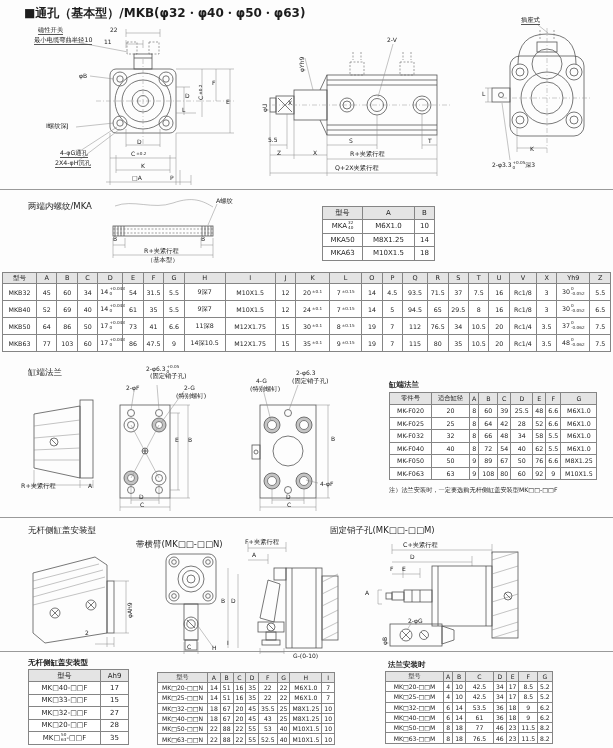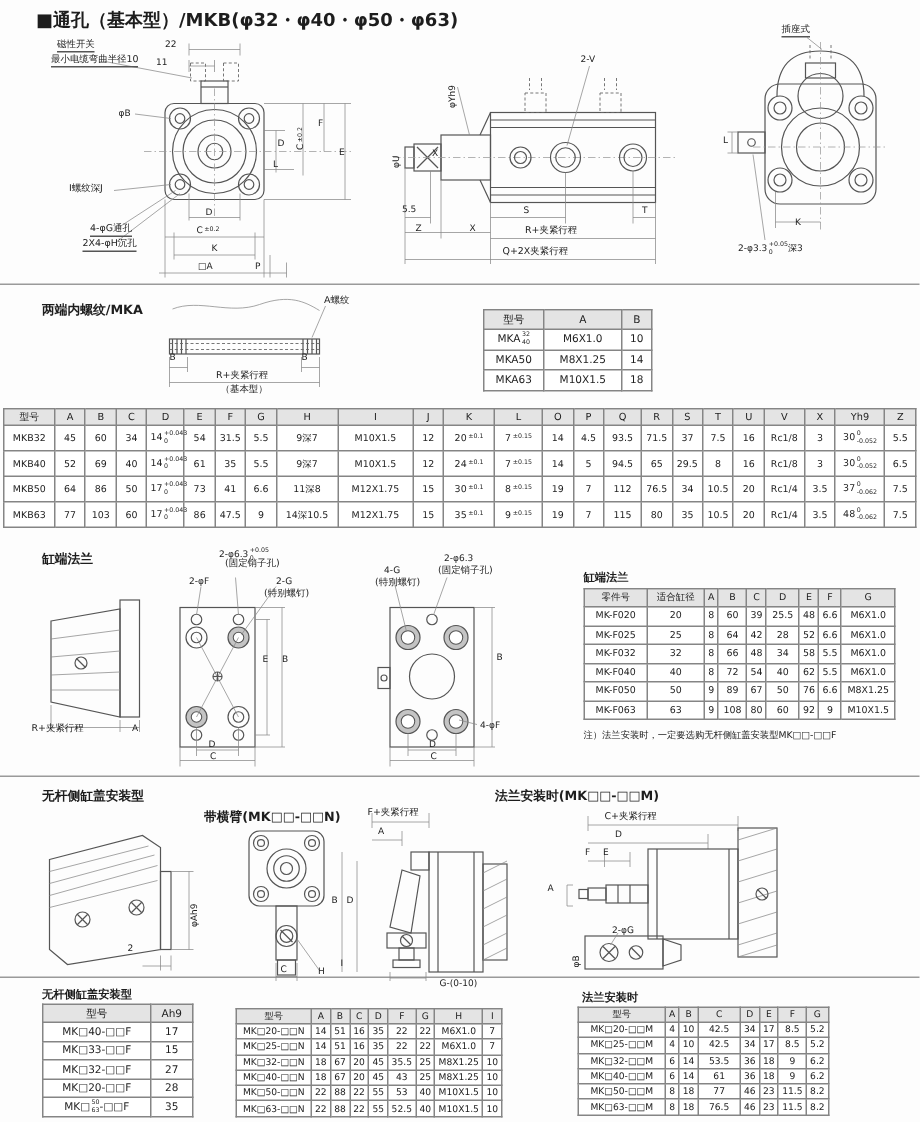--- a/index.html
+++ b/index.html
@@ -6,7 +6,7 @@
 html,body{width:613px;height:748px}
 body{position:relative;font-family:"DejaVu Sans",sans-serif;background:#fdfdfd;color:#1d1d1d;overflow:hidden}
 .page-title{position:absolute;left:24px;top:5px;font-size:12px;font-weight:bold;white-space:nowrap}
-.sec-title{position:absolute;font-size:8.5px;font-weight:bold;white-space:nowrap}
+.sec-title{position:absolute;font-size:8.5px;font-weight:normal;white-space:nowrap}
 .sub-title{position:absolute;font-size:7.5px;font-weight:bold;white-space:nowrap}
 .hr{position:absolute;left:0;width:613px;height:1px;background:#9a9a9a}
 svg{position:absolute;overflow:visible}

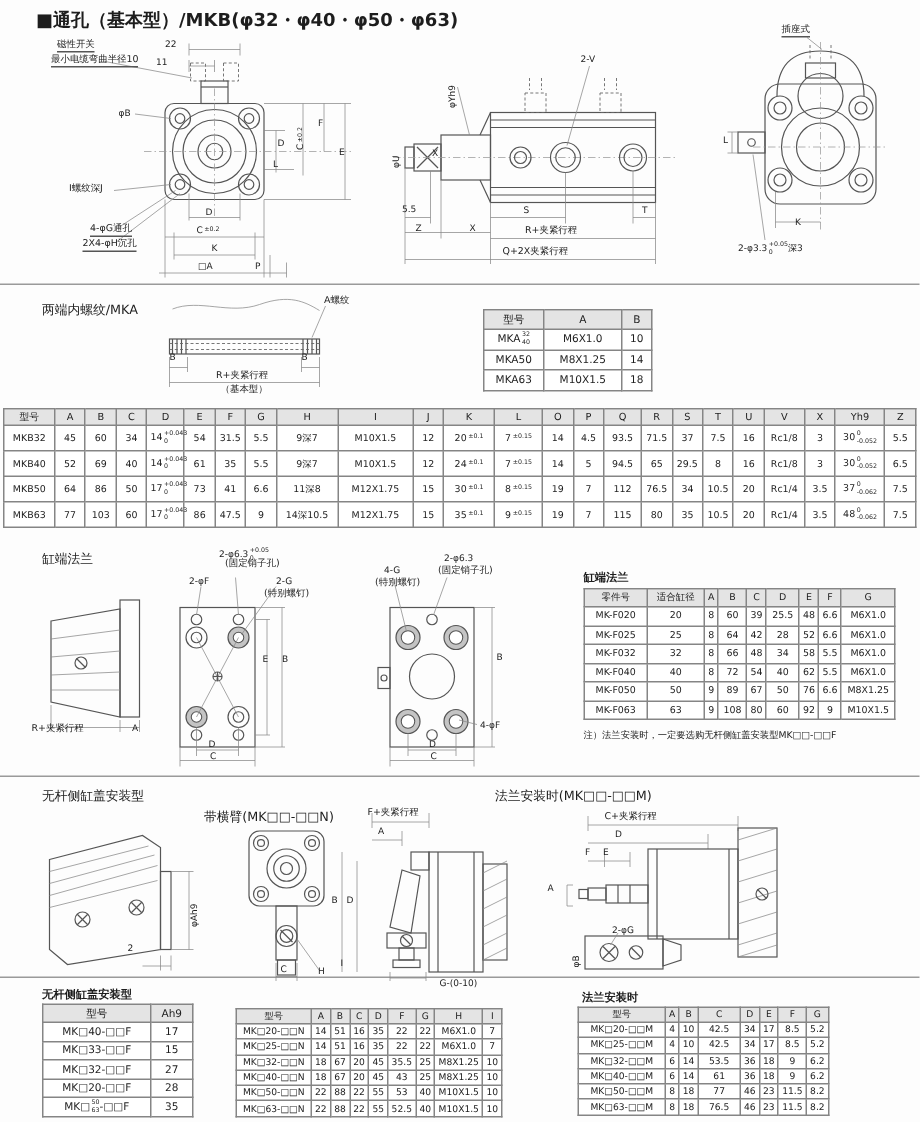--- a/index.html
+++ b/index.html
@@ -641,7 +641,7 @@
 
 <div class="sec-title" style="left:28px;top:525px">无杆侧缸盖安装型</div>
 <div class="sec-title" style="left:136px;top:539px">带横臂(MK□□-□□N)</div>
-<div class="sec-title" style="left:330px;top:525px">法兰安装时(MK□□-□□M)</div>
+<div class="sec-title" style="left:330px;top:525px">固定销子孔(MK□□-□□M)</div>
 
 <svg style="left:25px;top:545px" width="120" height="105" viewBox="0 0 120 105">
   <polygon class="s" points="8,28 70,12 82,20 82,88 20,98 8,88"></polygon>

